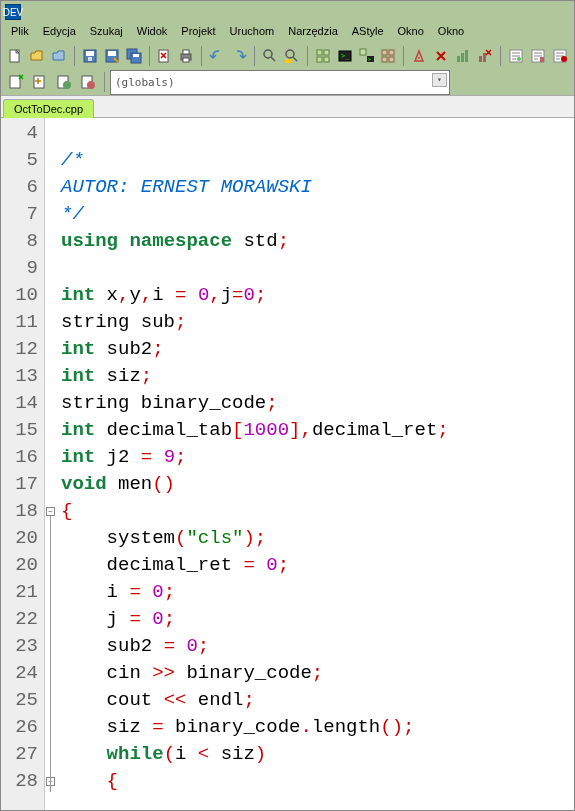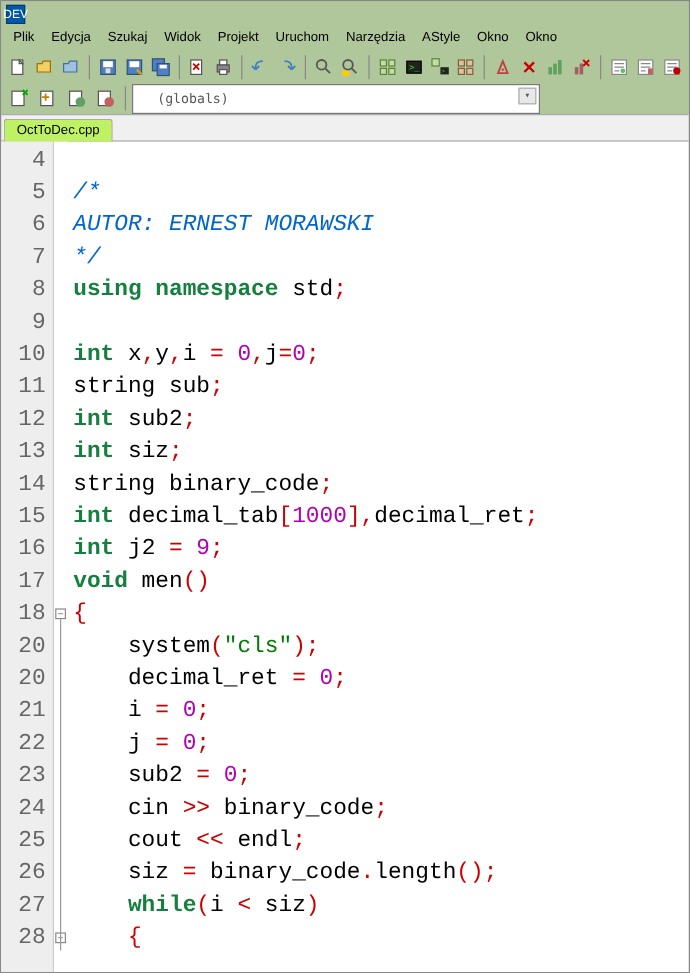--- a/index.html
+++ b/index.html
@@ -81,7 +81,7 @@
     max-width: 340px;
     display: flex;
     align-items: center;
-    padding: 0 20px;
+    padding: 0 4px;
     font-family: monospace;
     font-size: 11px;
     color: #555;

